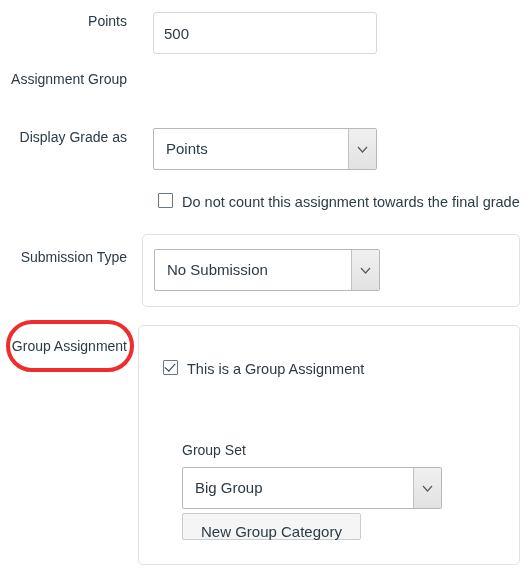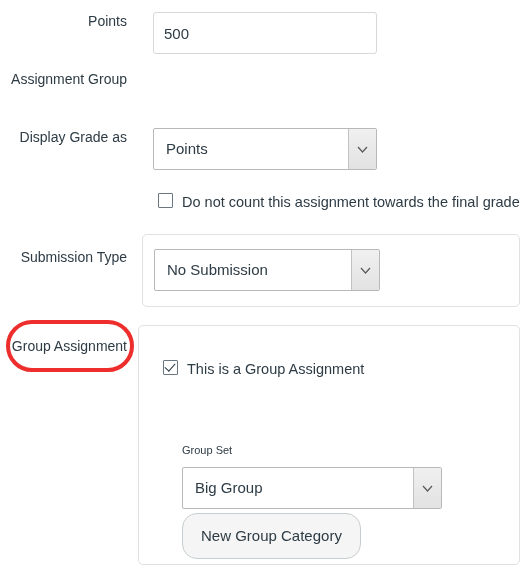--- a/index.html
+++ b/index.html
@@ -136,7 +136,7 @@
   
   .inner-label {
     position: absolute;
-    font-size: 11px;
+    font-size: 14px;
     line-height: 18px;
     color: #2d3b45;
     white-space: nowrap;

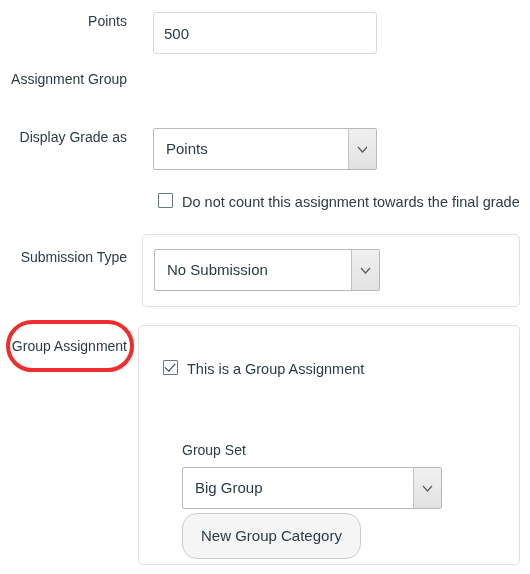--- a/index.html
+++ b/index.html
@@ -145,10 +145,10 @@
   
   .btn {
     position: absolute;
-    height: 46px;
+    height: 27px;
     padding: 0 18px;
     border: 1px solid #c7cdd1;
-    border-radius: 15px;
+    border-radius: 2px;
     background: #f5f5f5;
     font-family: "Liberation Sans", sans-serif;
     font-size: 15px;

